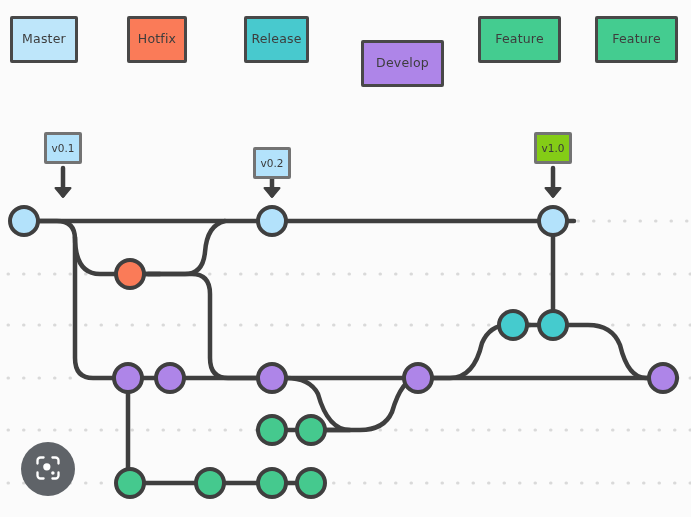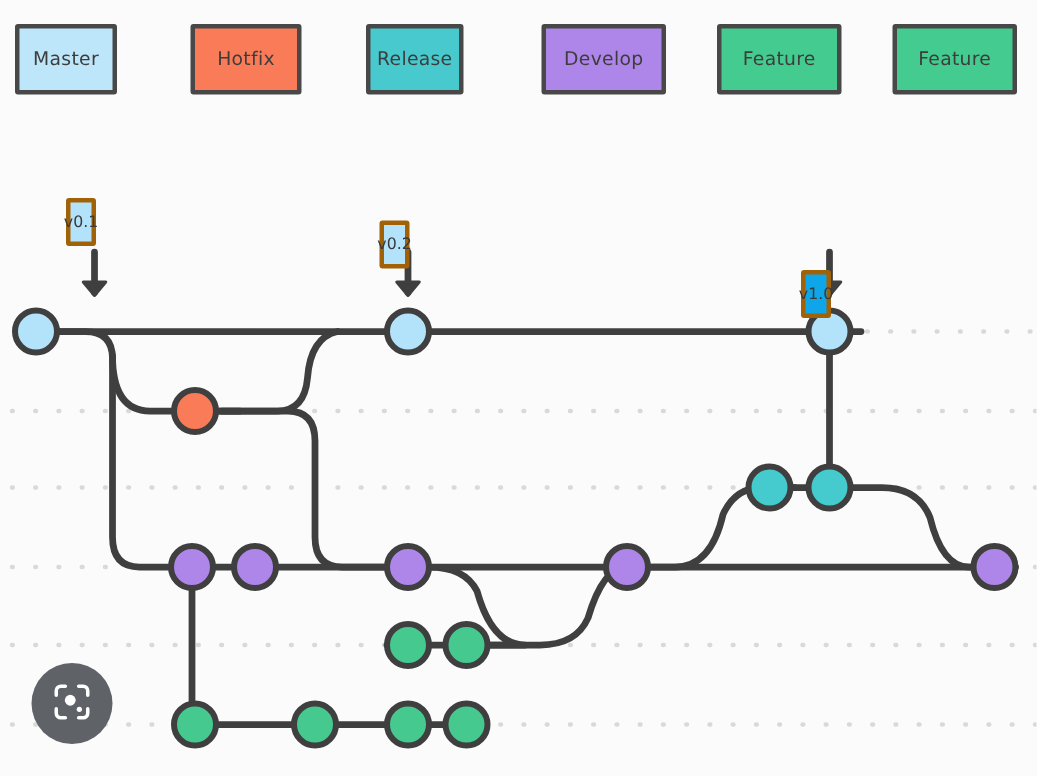--- a/index.html
+++ b/index.html
@@ -66,7 +66,7 @@
       <div class="legend-box" style="left: 10px; width: 68px; background: rgb(190, 230, 250);">
         <span class="legend-label">Master</span>
       </div>
-      <div class="legend-box" style="left: 127px; width: 74px; background: rgb(250, 123, 88);">
+      <div class="legend-box" style="left: 127px; width: 60px; background: rgb(250, 123, 88);">
         <span class="legend-label">Hotfix</span>
       </div>
       <div class="legend-box" style="left: 244px; width: 65px; background: rgb(72, 201, 206);">

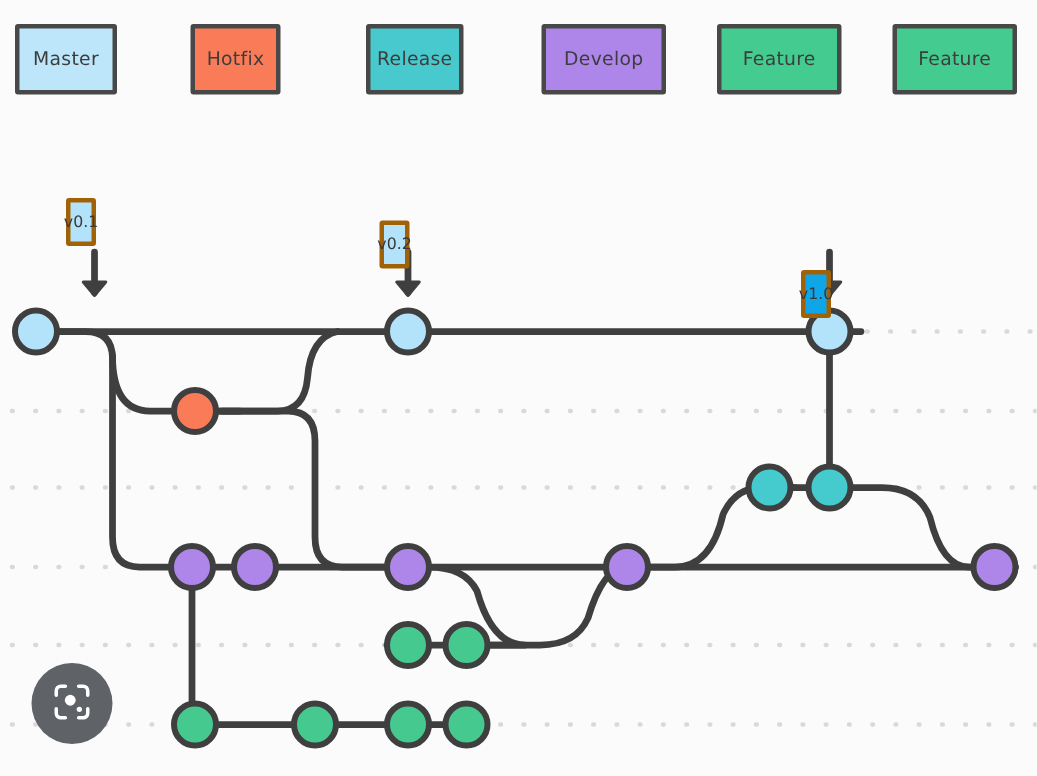--- a/index.html
+++ b/index.html
@@ -72,7 +72,7 @@
       <div class="legend-box" style="left: 244px; width: 65px; background: rgb(72, 201, 206);">
         <span class="legend-label">Release</span>
       </div>
-      <div class="legend-box" style="left: 361px; width: 83px; background: rgb(174, 133, 232);">
+      <div class="legend-box" style="left: 361px; width: 83px; background: rgb(174, 133, 232); margin-top: 24px;">
         <span class="legend-label">Develop</span>
       </div>
       <div class="legend-box" style="left: 478px; width: 83px; background: rgb(68, 204, 144);">

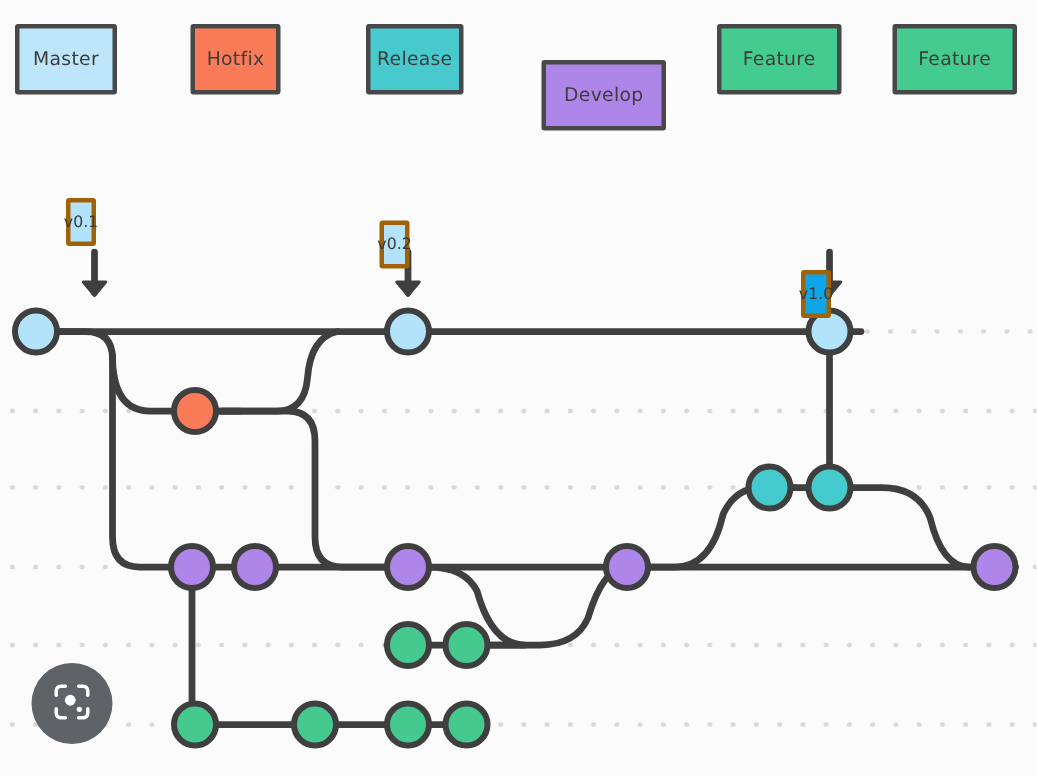--- a/index.html
+++ b/index.html
@@ -33,8 +33,8 @@
   
   .tag-box{
     position:absolute;
-    width:20px;height:32px;
-    border:3px solid #a16207;
+    width:38px;height:32px;
+    border:3px solid #737373;
     border-radius:2px;
     background:#b3e2fb;
     display:flex;align-items:center;justify-content:center;

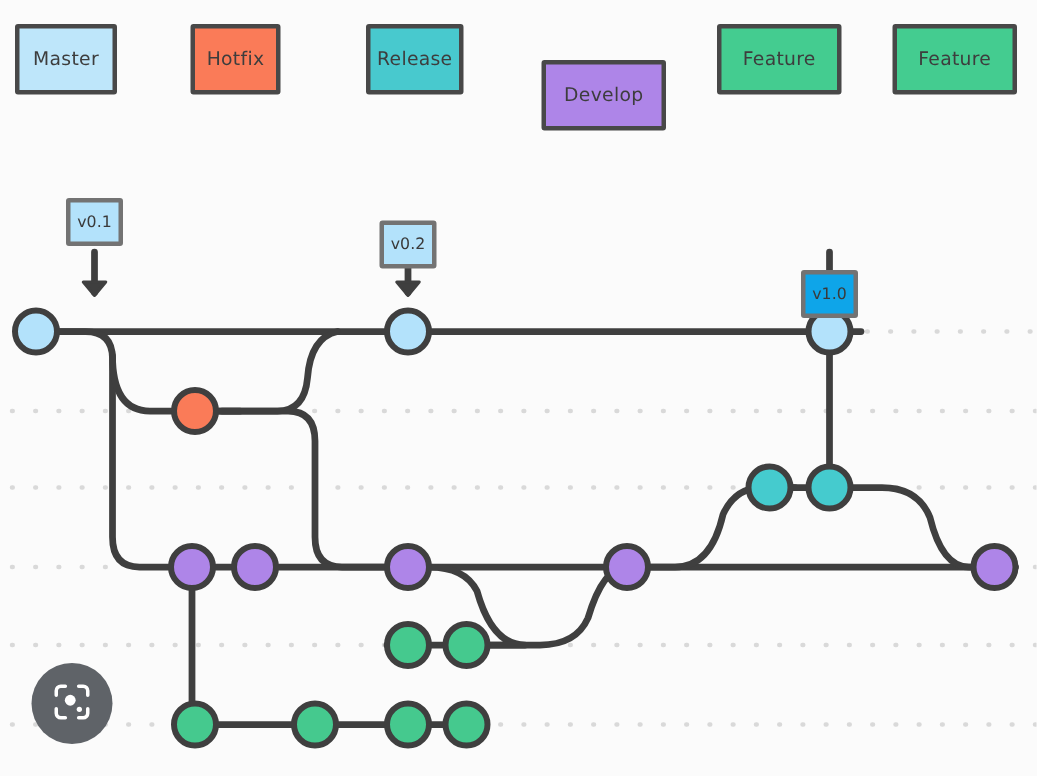--- a/index.html
+++ b/index.html
@@ -148,7 +148,7 @@
     <div class="tag-box" style="left: 253px; top: 132px; background: rgb(179, 226, 251); margin-top: 15px;">
       <span class="tag-label">v0.2</span>
     </div>
-    <div class="tag-box" style="left: 534px; top: 132px; background: #0ea5e9; margin-top: 48px;">
+    <div class="tag-box" style="left: 534px; top: 132px; background: #84cc16;">
       <span class="tag-label">v1.0</span>
     </div>
   </div>

